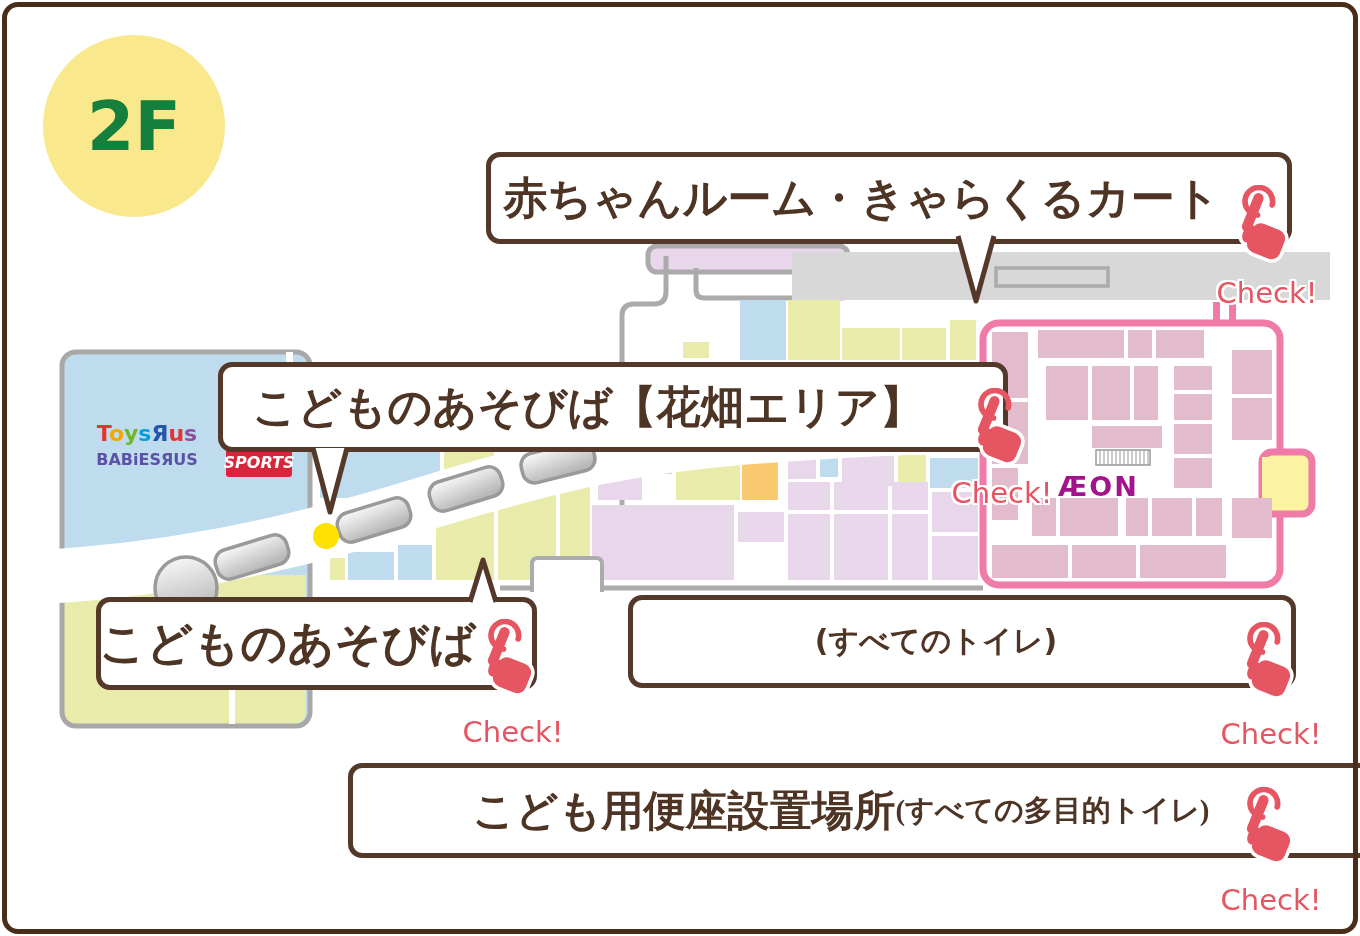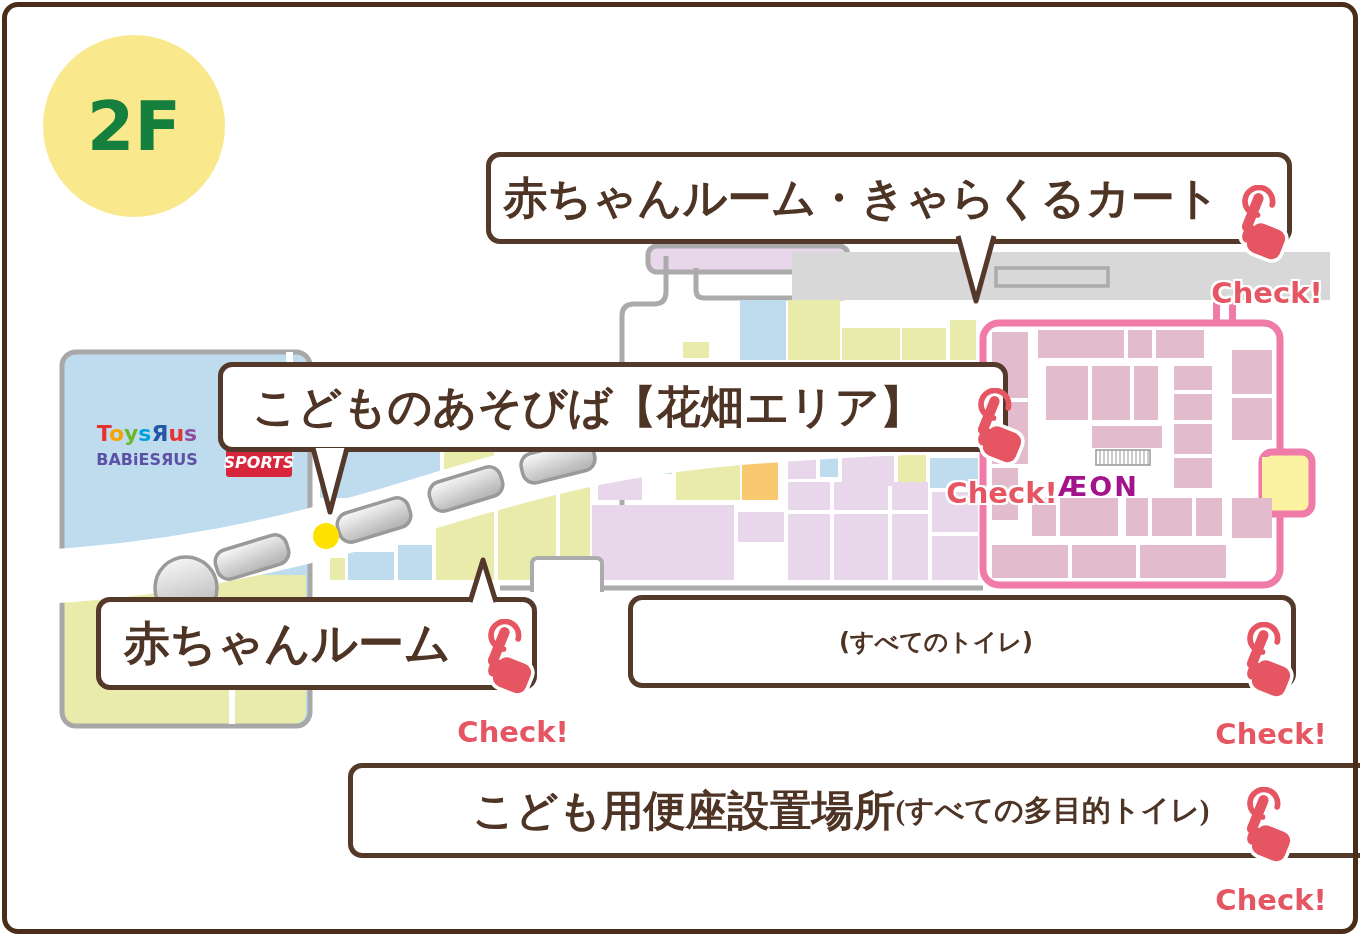--- a/index.html
+++ b/index.html
@@ -18,7 +18,7 @@
   #tails{position:absolute;left:0;top:0;z-index:20;pointer-events:none;}
   .tap{position:absolute;z-index:30;}
   .check-label{position:absolute;z-index:30;width:120px;text-align:center;
-         color:#E55662;font-size:29px;font-weight:bold;
+         color:#E55662;font-size:29px;font-weight:normal;
          text-shadow:-2px -2px 0 #fff,2px -2px 0 #fff,-2px 2px 0 #fff,2px 2px 0 #fff,
                      0 -2px 0 #fff,0 2px 0 #fff,-2px 0 0 #fff,2px 0 0 #fff;}
   .c1{left:486px;top:152px;width:806px;height:92px;font-size:44px;padding-right:55px;}

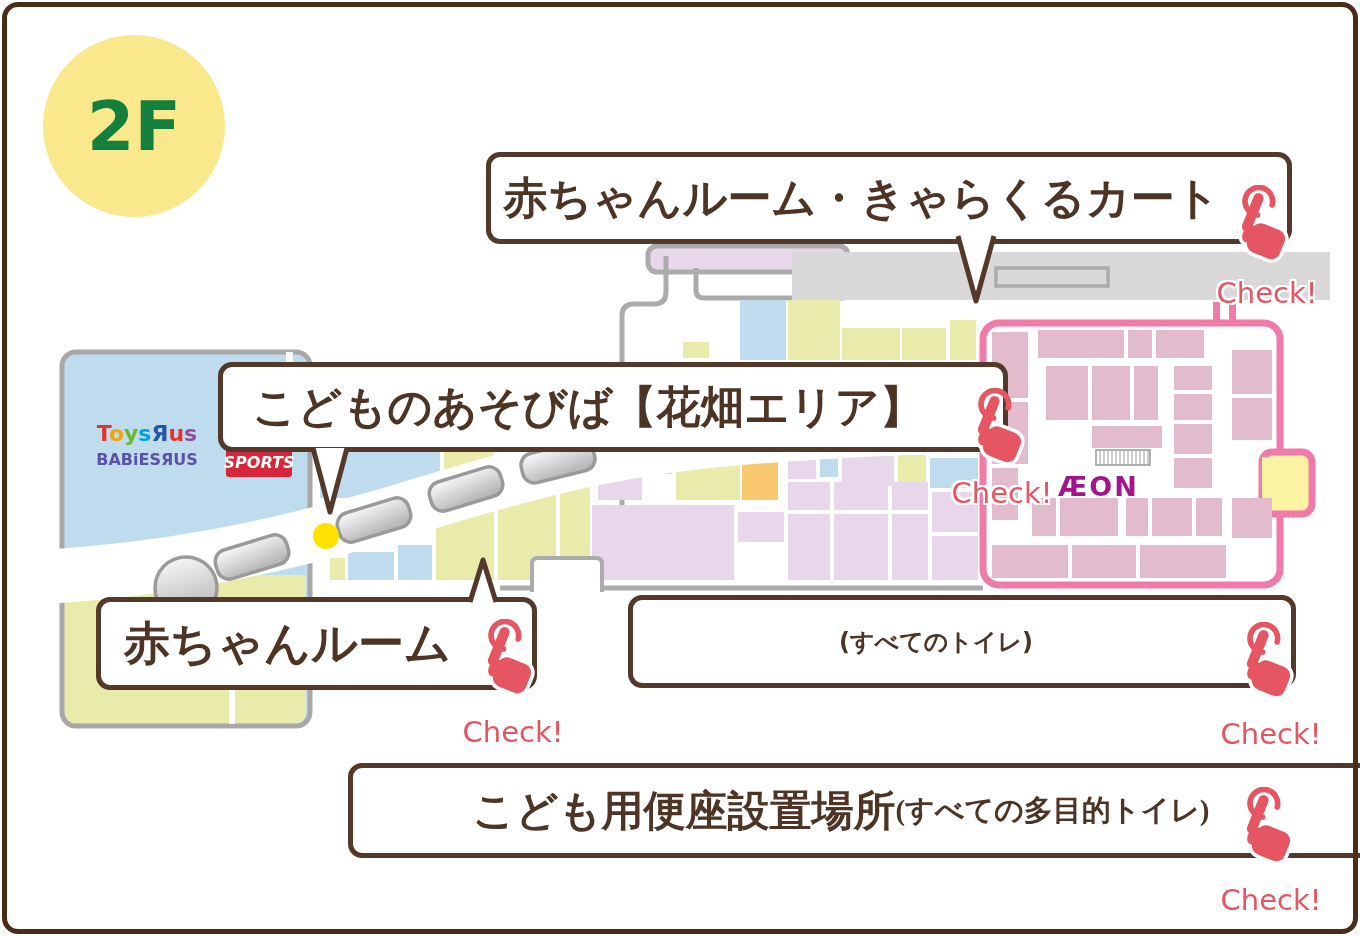--- a/index.html
+++ b/index.html
@@ -170,7 +170,7 @@
   <span>こどものあそびば【花畑エリア】</span>
 </div>
 <div class="callout c3">
-  <span>赤ちゃんルーム</span>
+  <span>こどものあそびば</span>
 </div>
 <div class="callout c4">
     <span class="sub">(すべてのトイレ)</span>

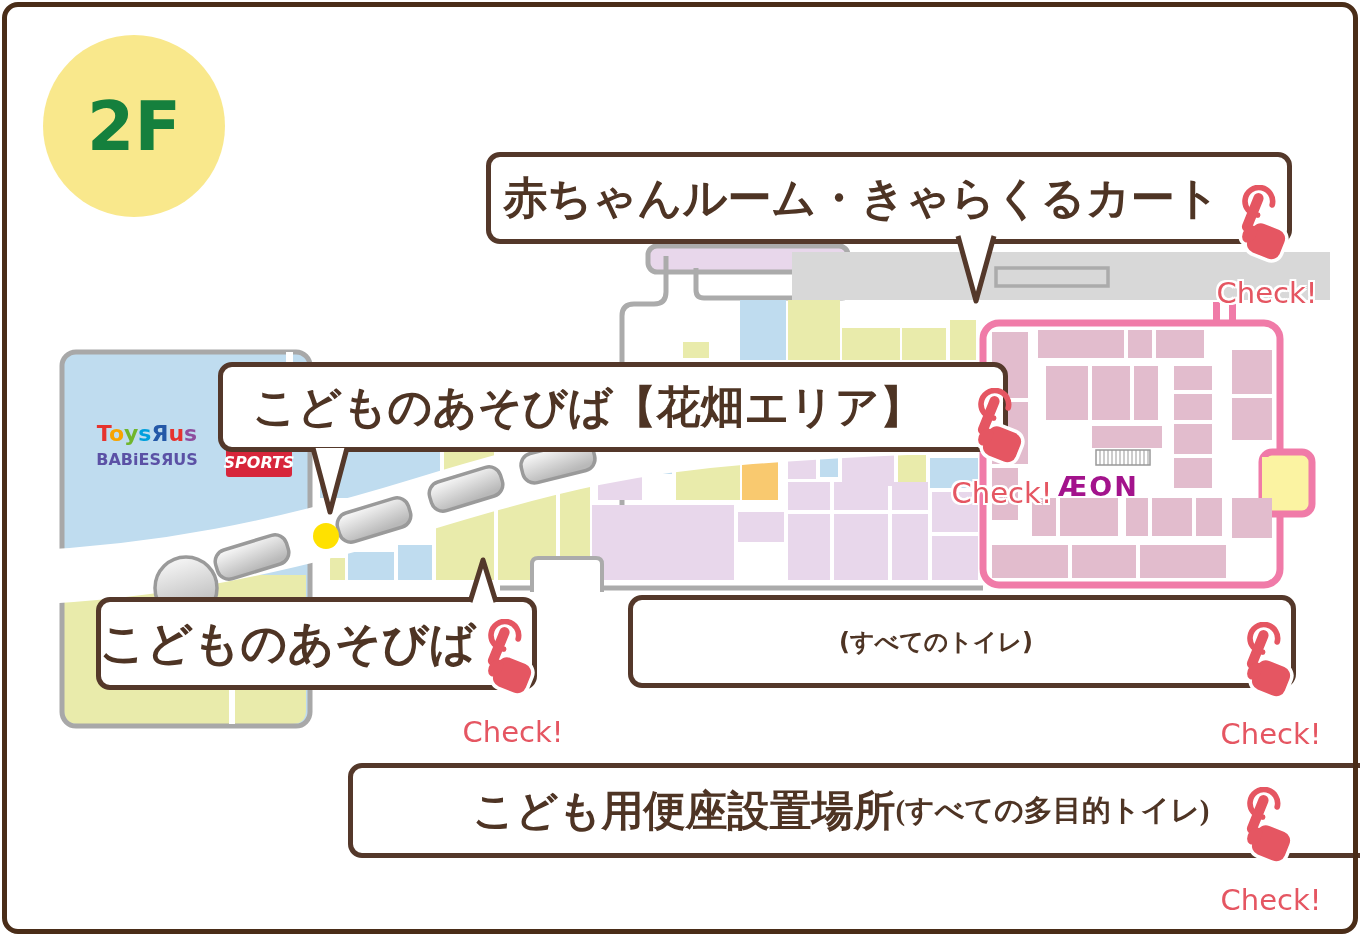--- a/index.html
+++ b/index.html
@@ -25,7 +25,7 @@
   .c2{left:218px;top:362px;width:790px;height:90px;font-size:44px;padding-right:50px;}
   .c3{left:96px;top:597px;width:441px;height:93px;font-size:46px;padding-right:58px;}
   .c4{left:628px;top:595px;width:668px;height:93px;font-size:42px;padding-right:52px;}
-  .c4 .sub{font-size:24px;}
+  .c4 .sub{font-size:30px;}
   .c5{left:348px;top:763px;width:1038px;height:95px;font-size:42px;padding-right:52px;}
   .c5 .sub{font-size:29px;font-family:Liberation Serif, serif;}
 </style>

